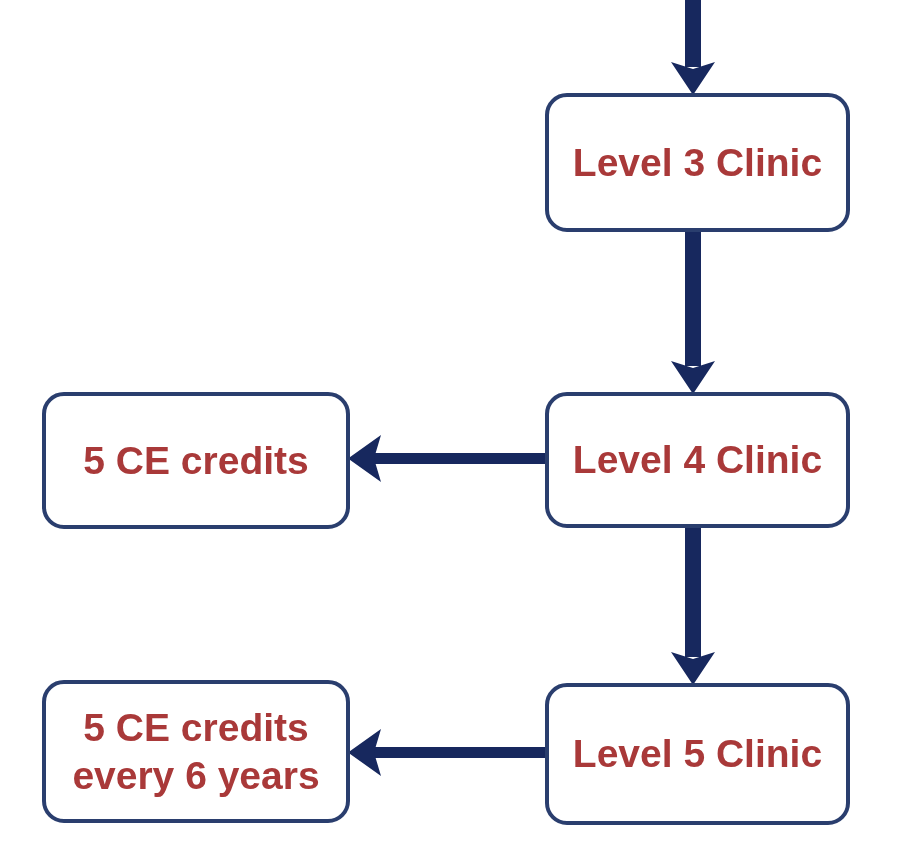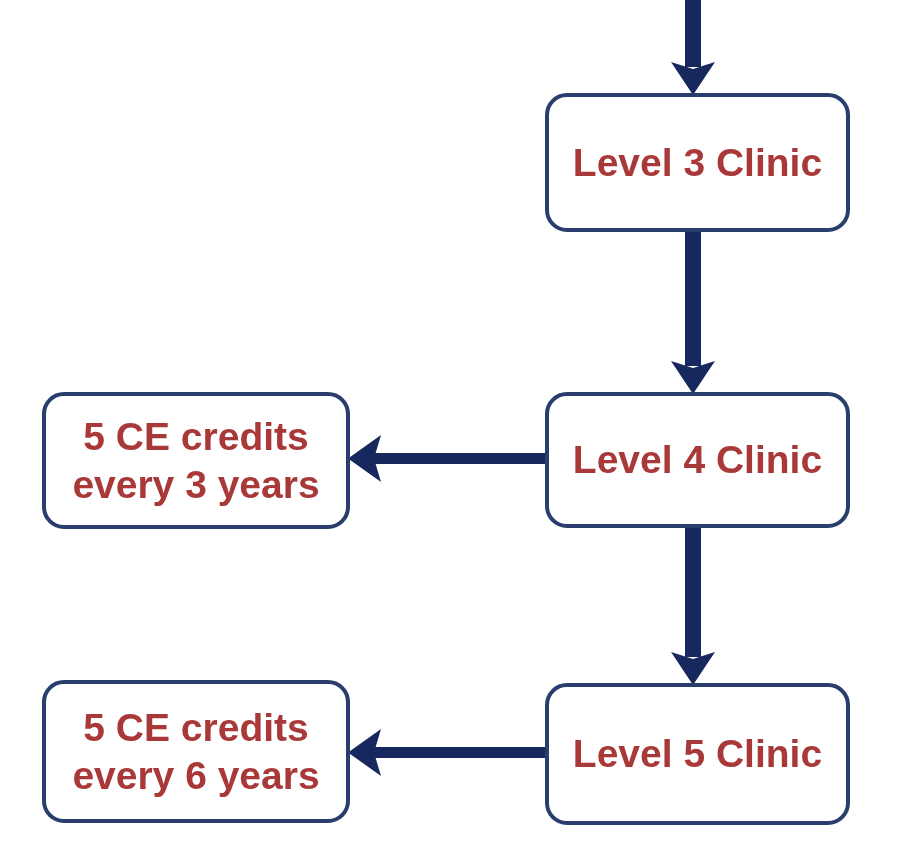--- a/index.html
+++ b/index.html
@@ -82,7 +82,6 @@
 
   <div class="node box-credits3">
     <span>5 CE credits</span>
-    <span>every 3 years</span>
   </div>
 
   <div class="node box-level4">

